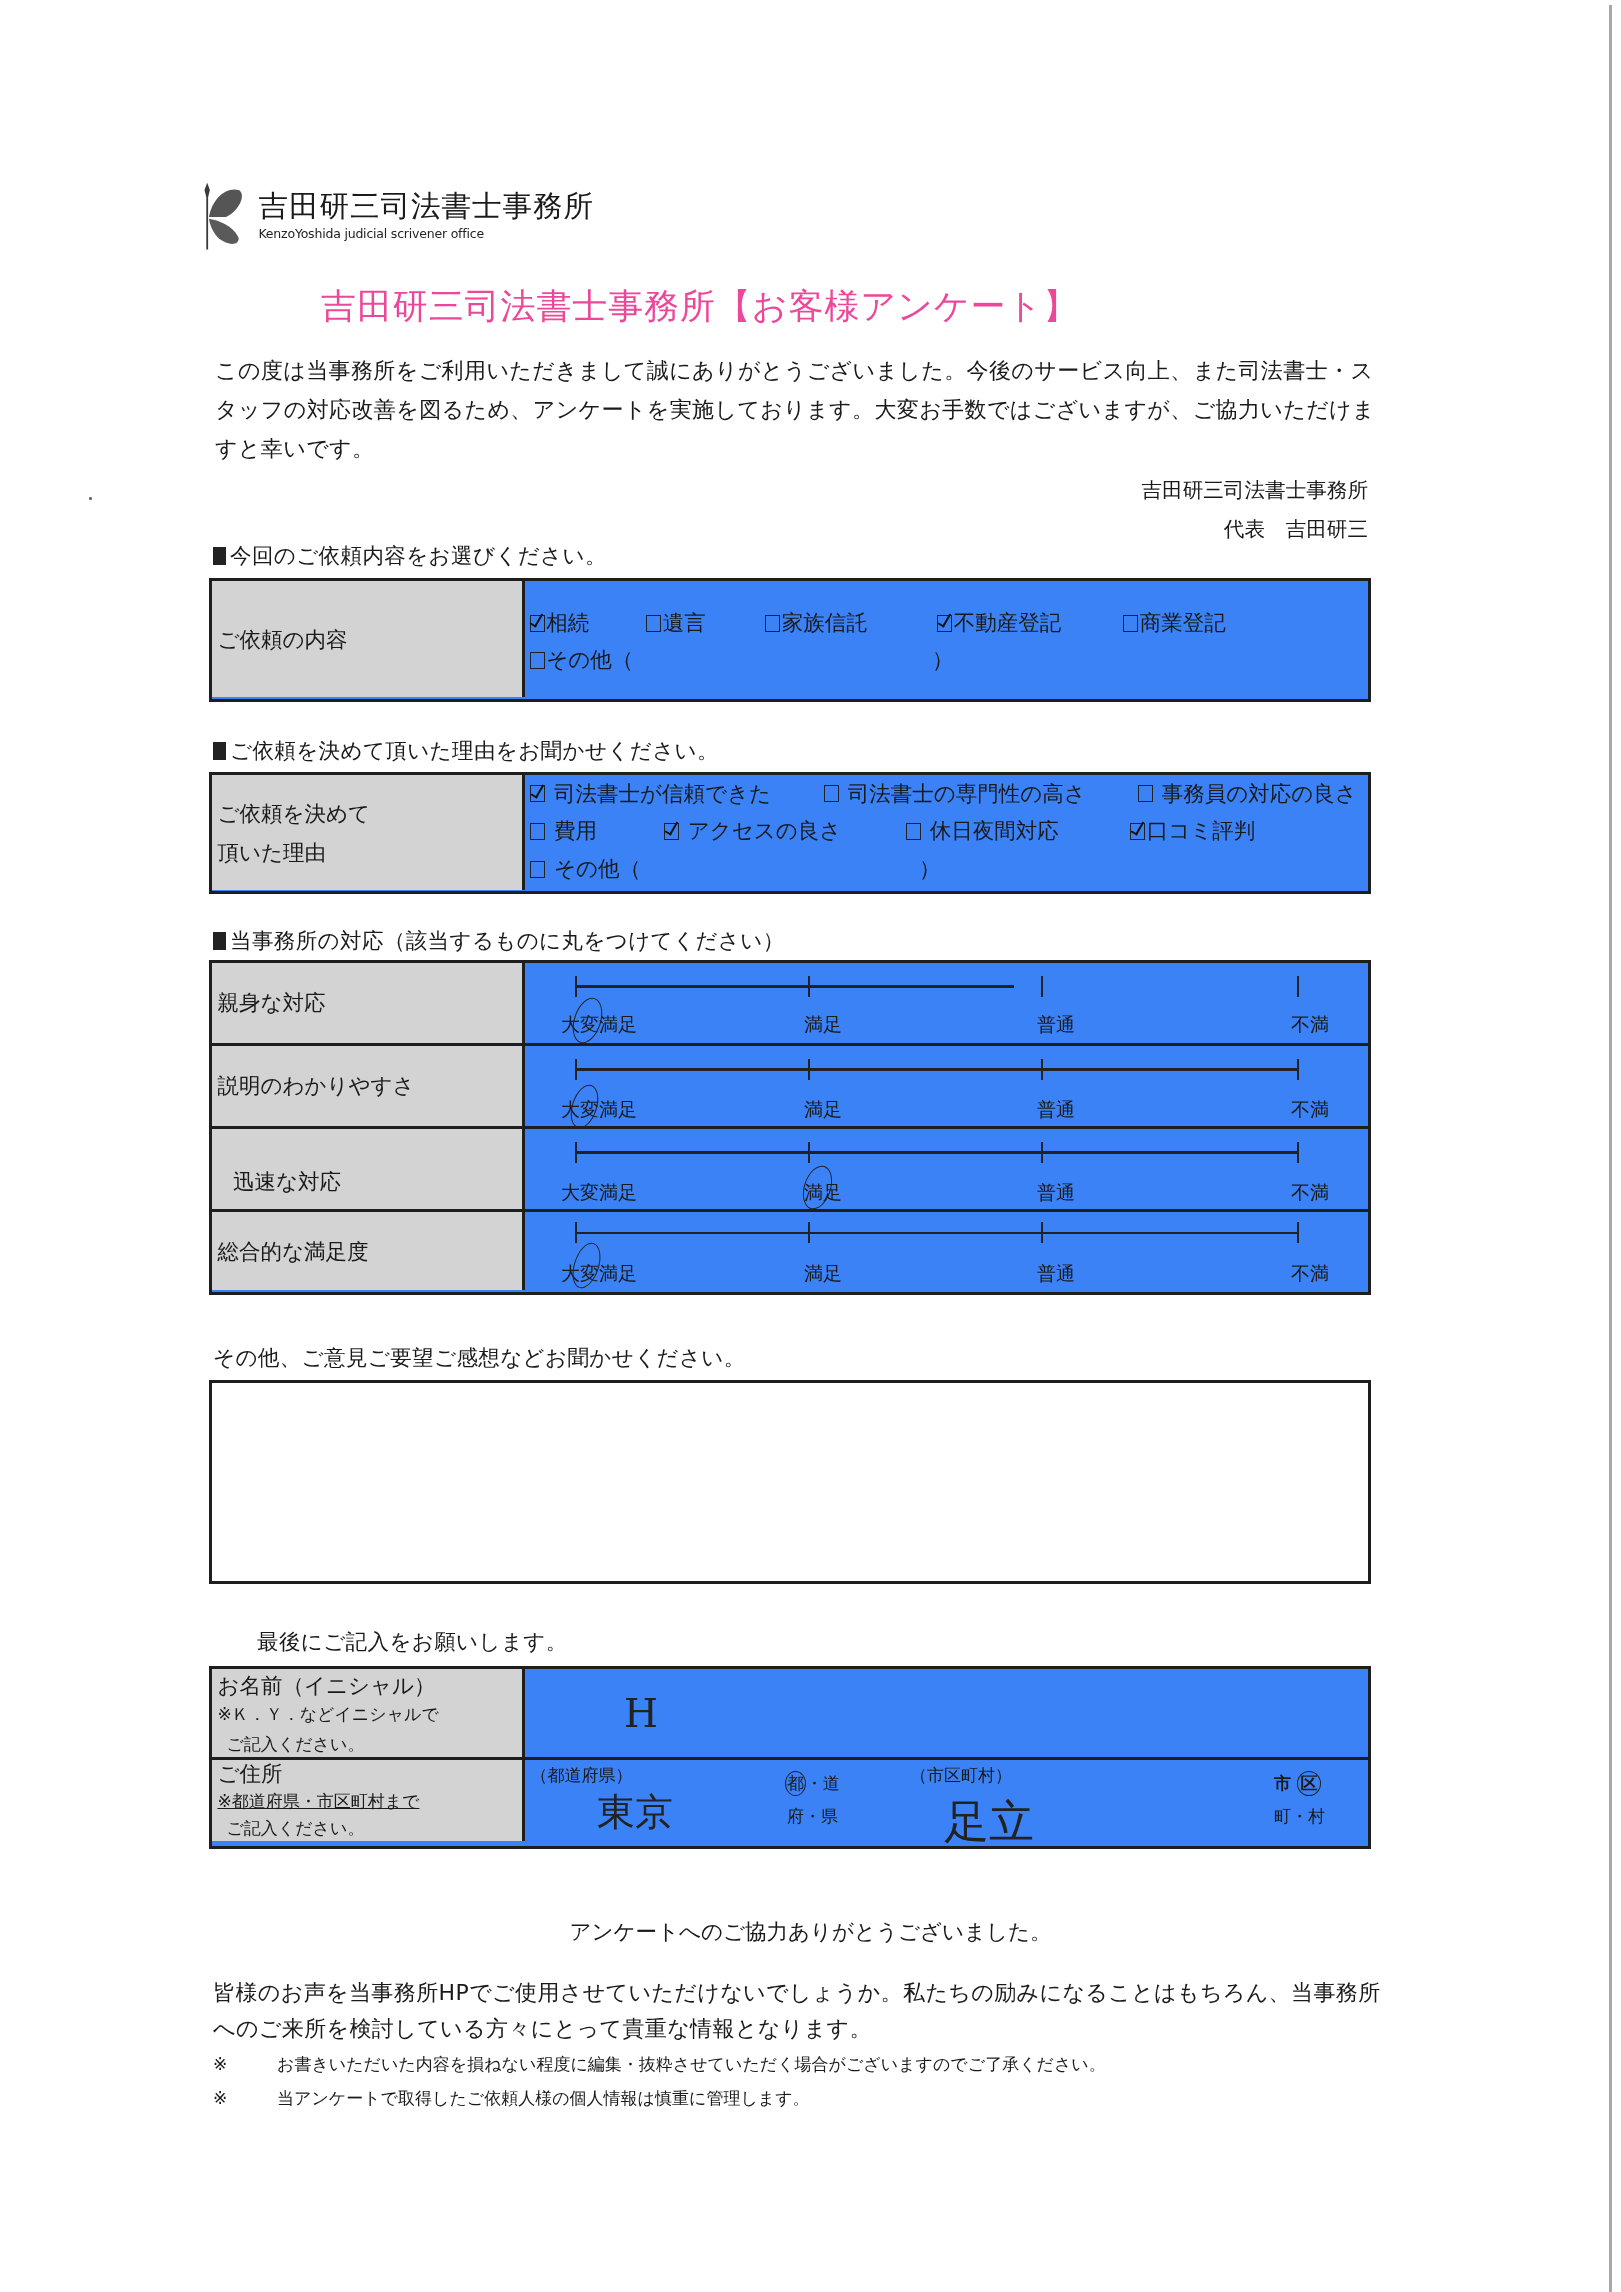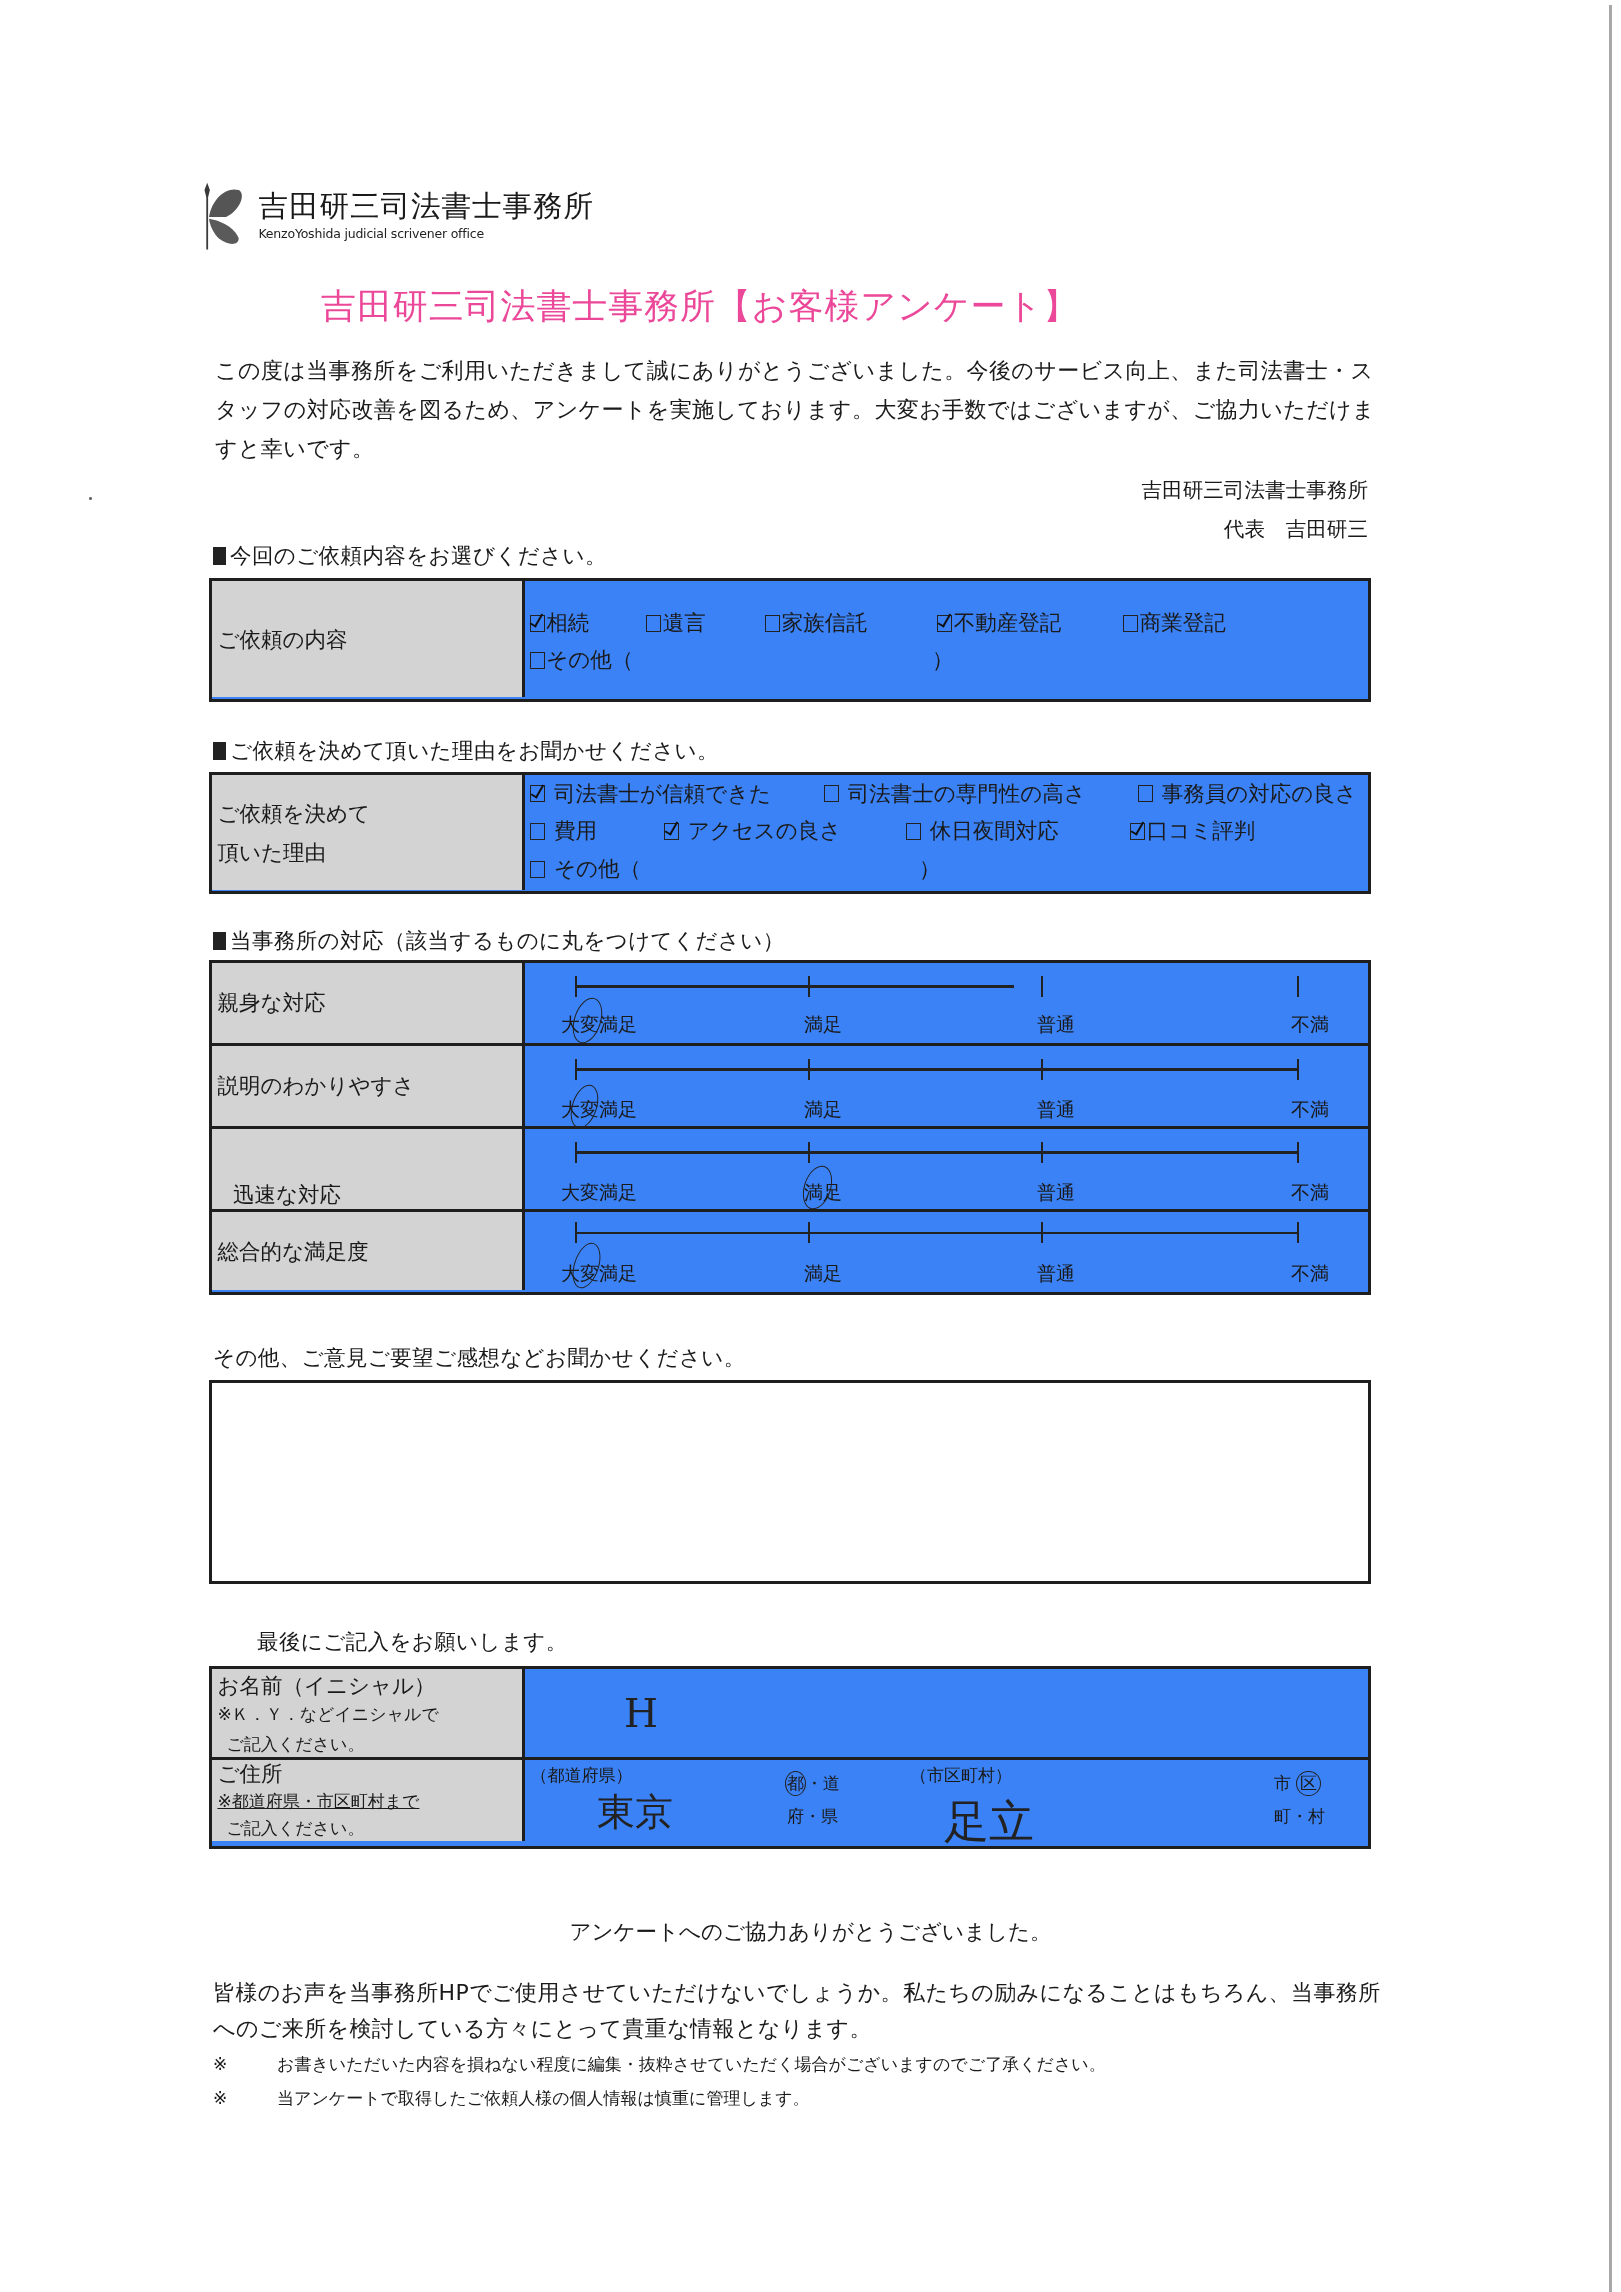--- a/index.html
+++ b/index.html
@@ -156,7 +156,7 @@
   </div>
 
   <div class="row" style="height:83px;">
-    <div class="lbl" style="justify-content:flex-end; padding-top:25px;padding-left:21px;">
+    <div class="lbl" style="justify-content:center; padding-top:25px;padding-left:21px;">
         <span>迅速な対応</span>
       </div>
     <div class="cell">

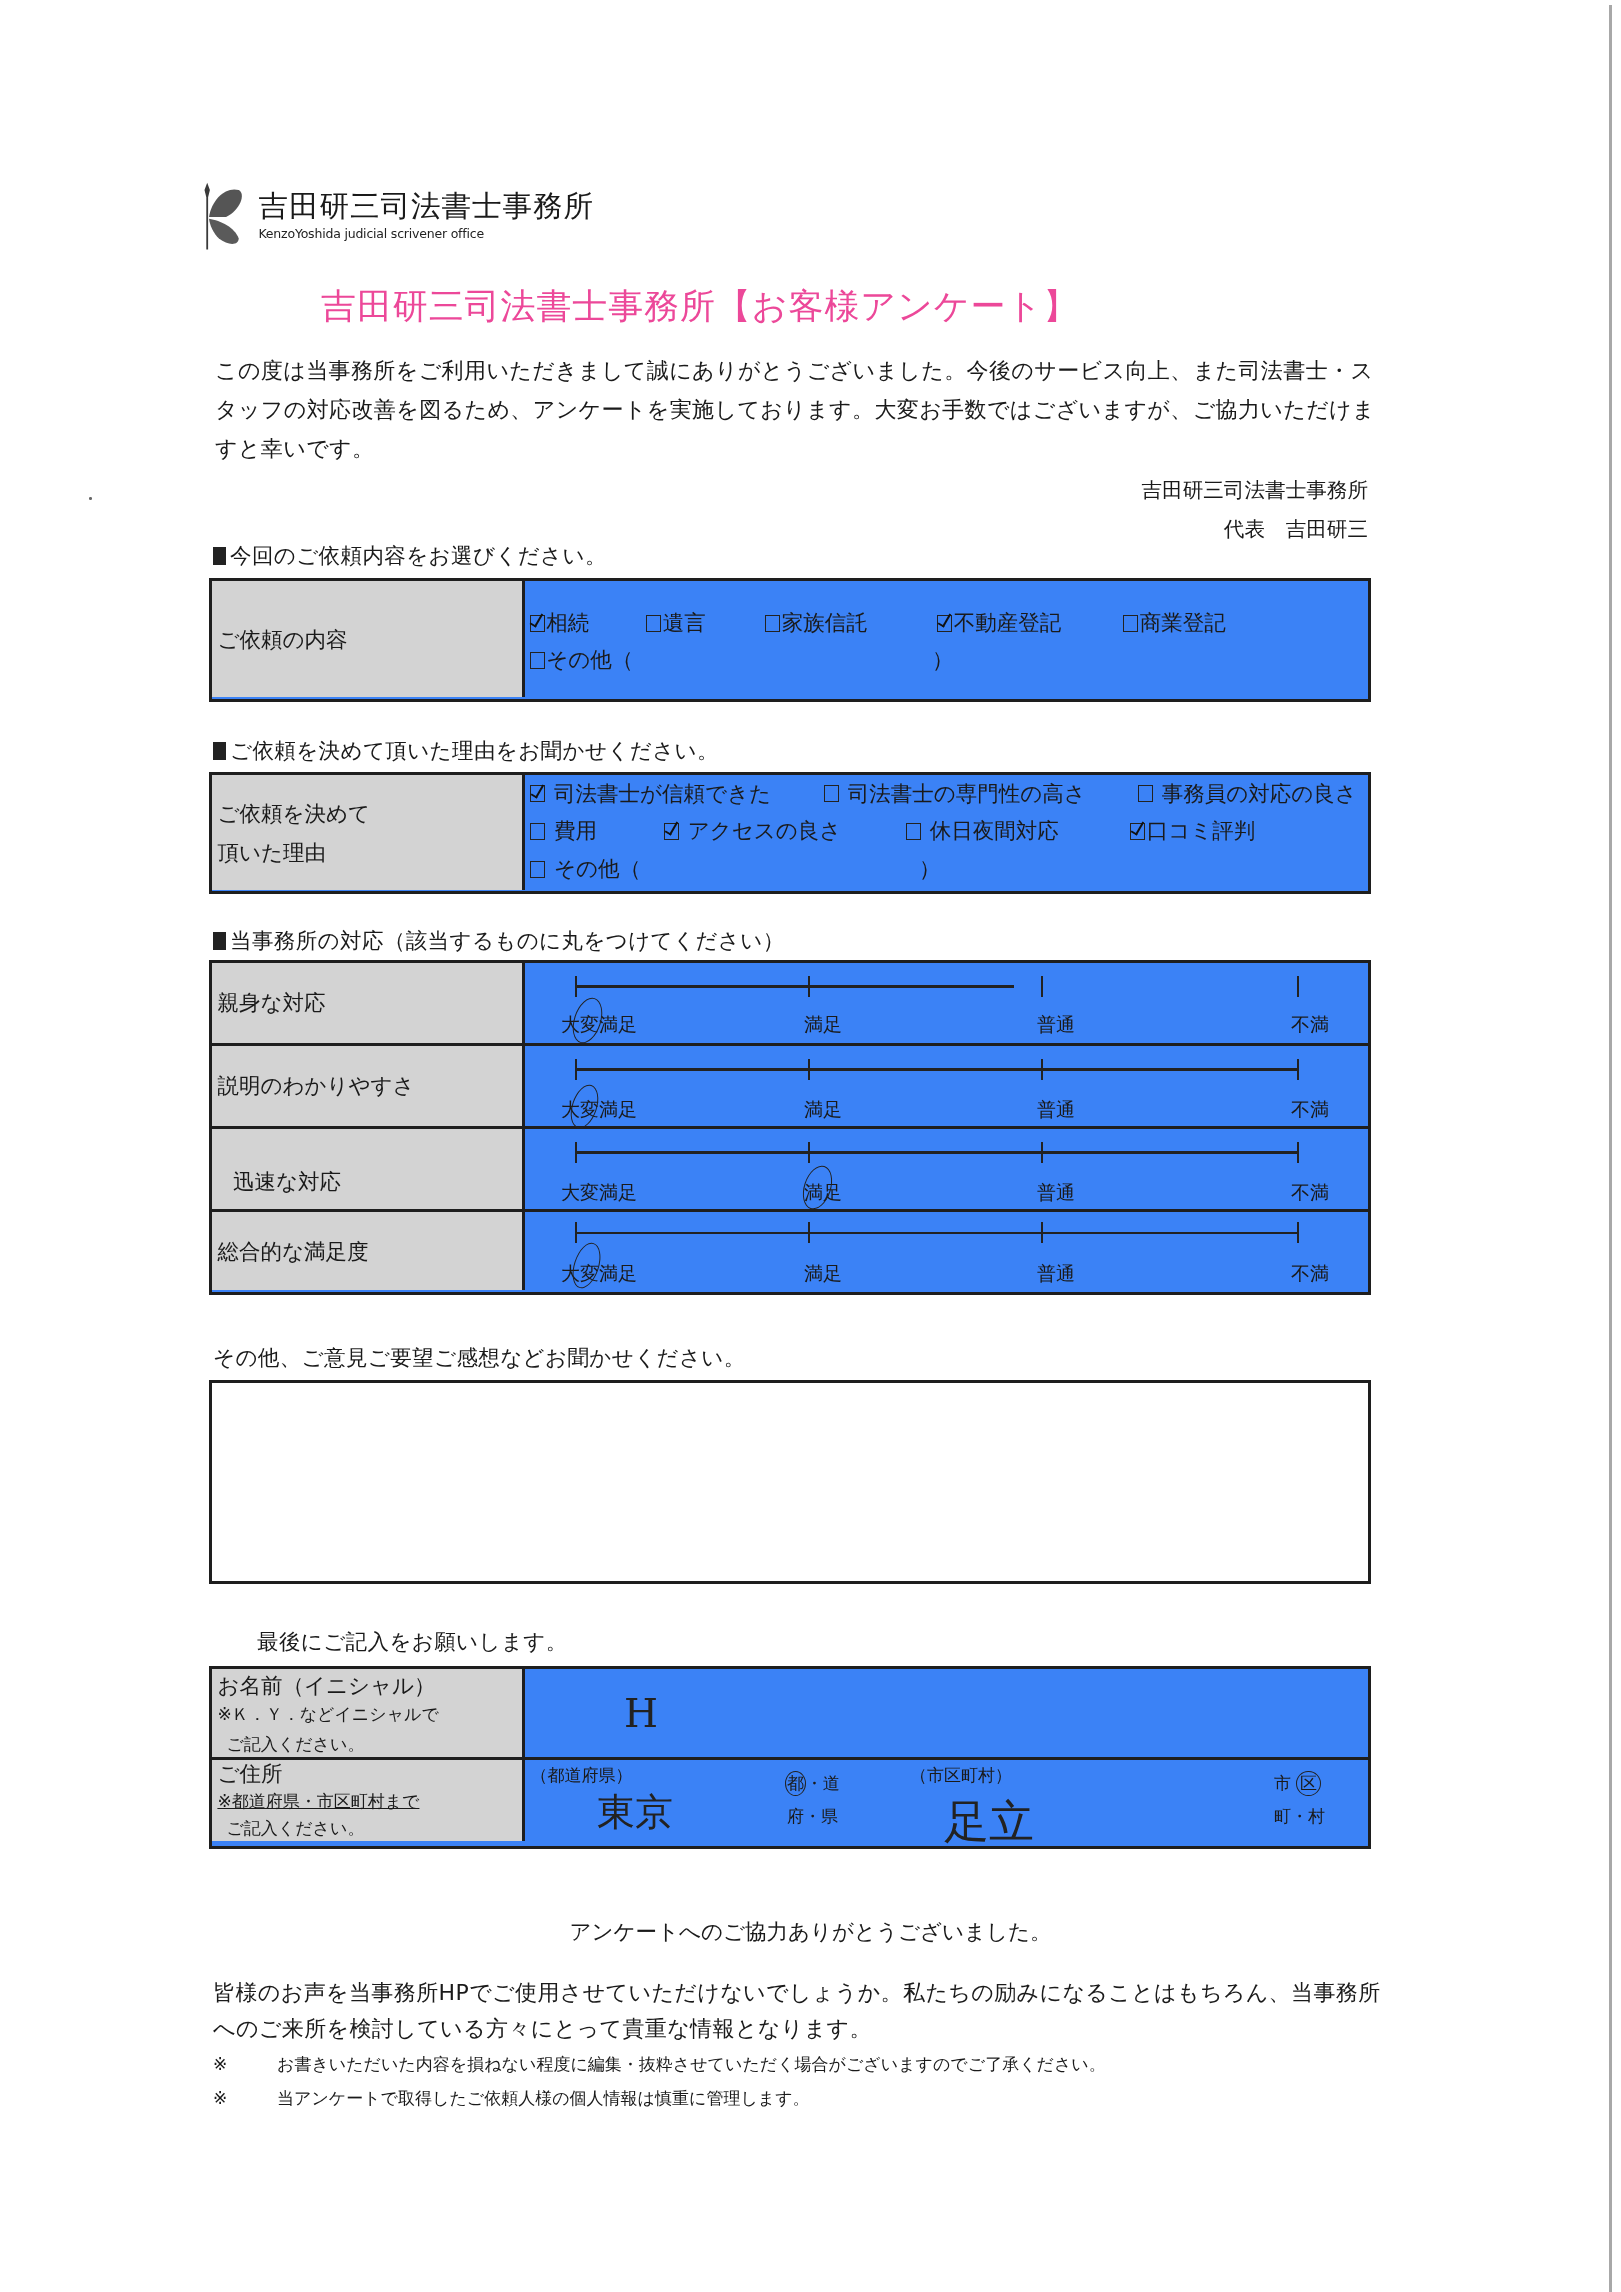--- a/index.html
+++ b/index.html
@@ -220,7 +220,7 @@
       <span class="opt small" style="left:262px; top:45px;">府・県</span>
       <span class="opt small" style="left:385px; top:3.6px;">（市区町村）</span>
       <span class="hand" style="left:419px; top:32px; font-size:45px;">足立</span>
-      <span class="opt small" style="left:749px; top:10.7px;"><span>市</span> <span style="display:inline-block; border:1.8px solid #222; border-radius:50%; padding:0 2.7px;">区</span></span>
+      <span class="opt small" style="left:749px; top:10.7px;font-weight:bold;"><span>市</span> <span style="display:inline-block; border:1.8px solid #222; border-radius:50%; padding:0 2.7px;">区</span></span>
       <span class="opt small" style="left:749px; top:45px;">町・村</span>
     </div>
   </div>

